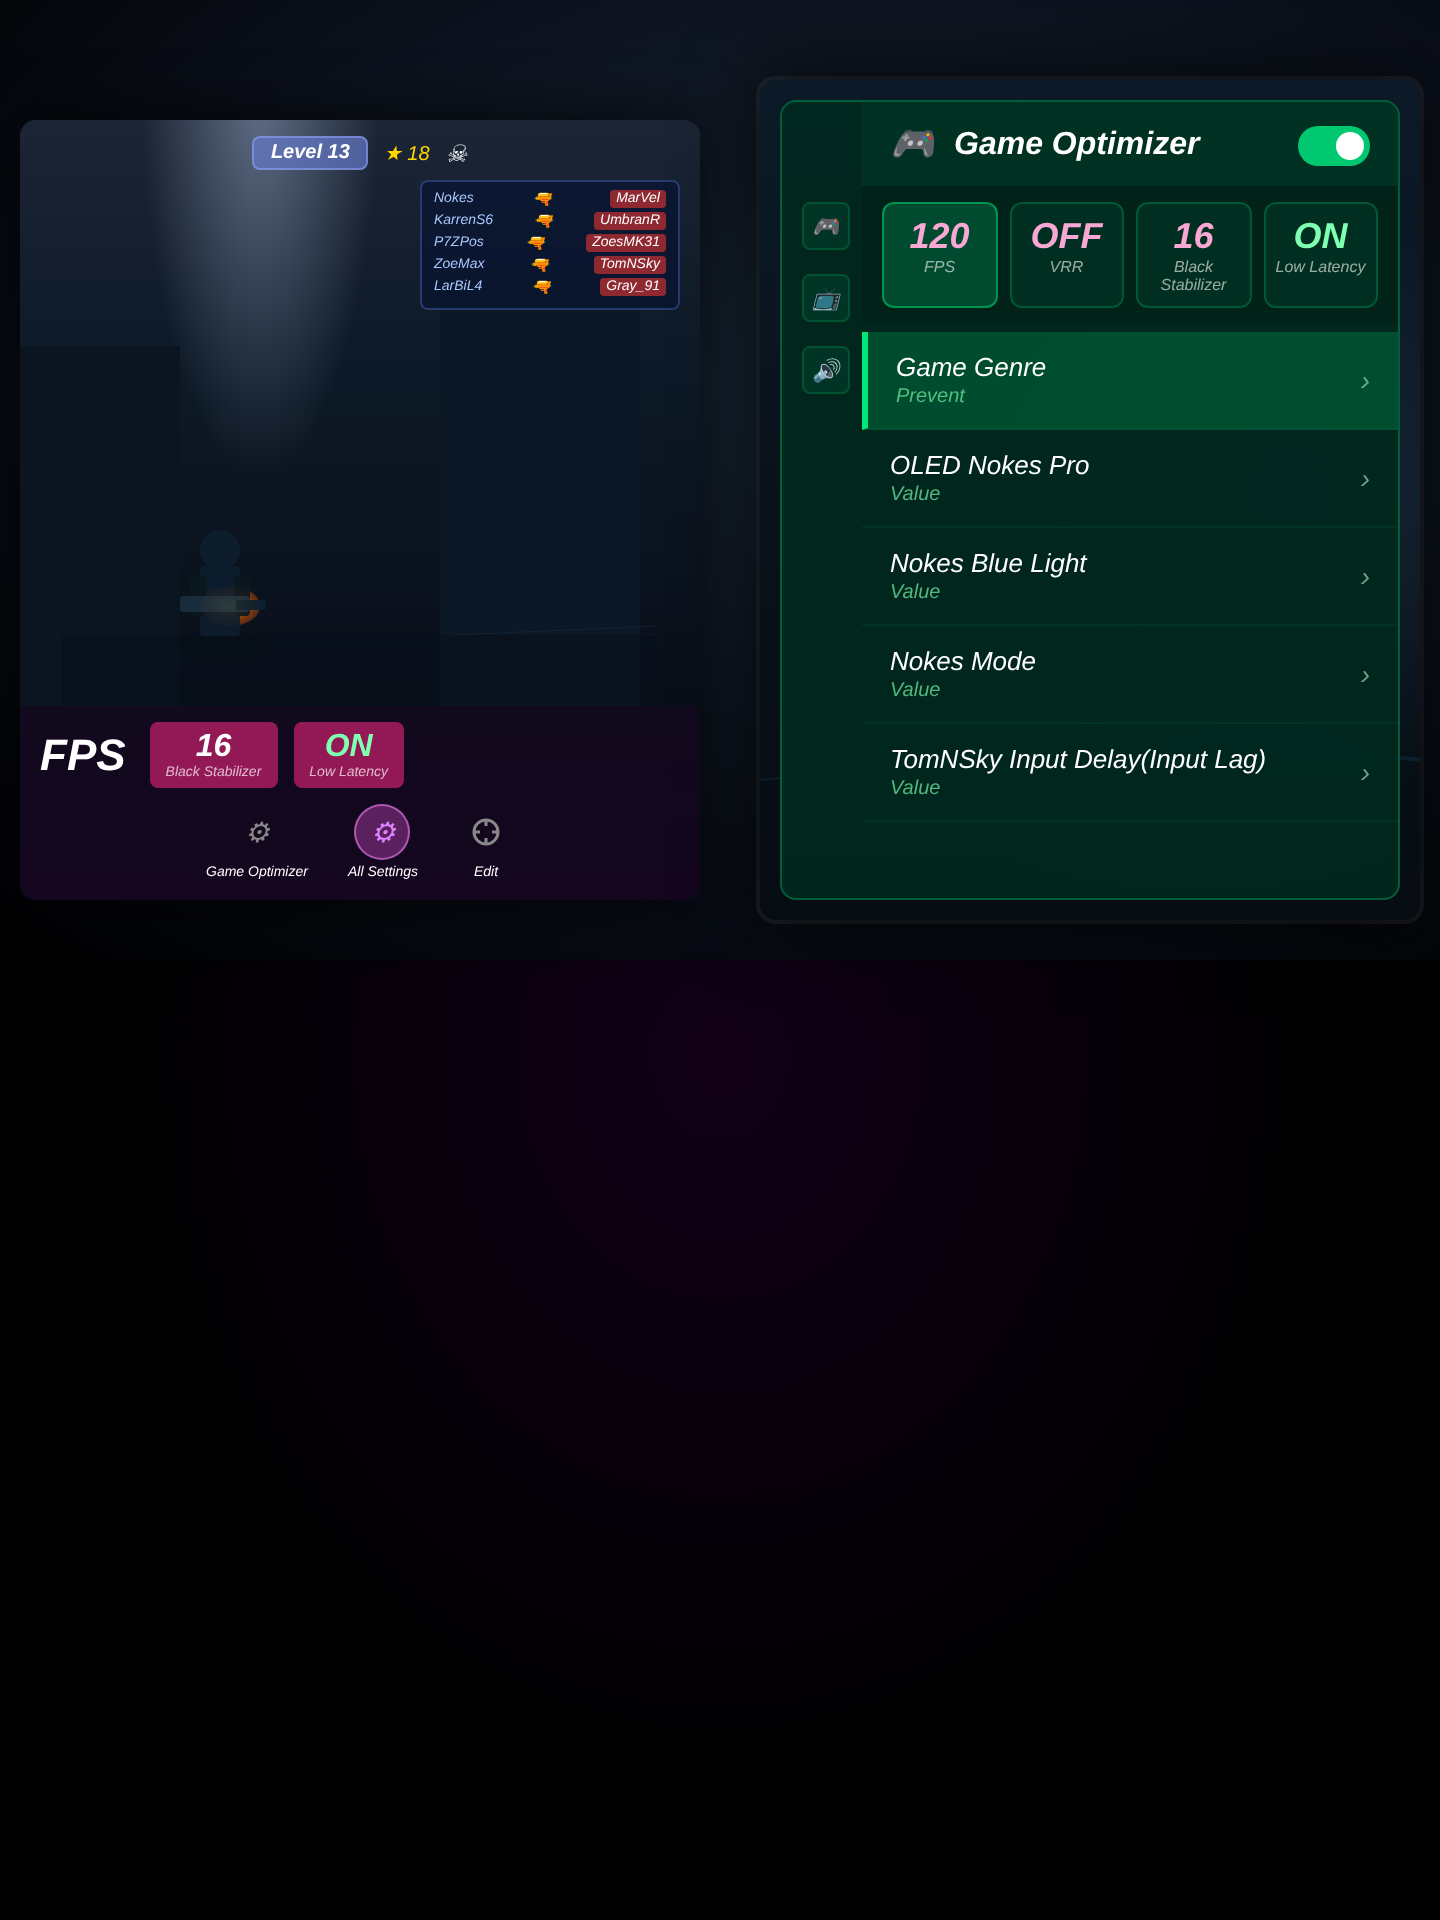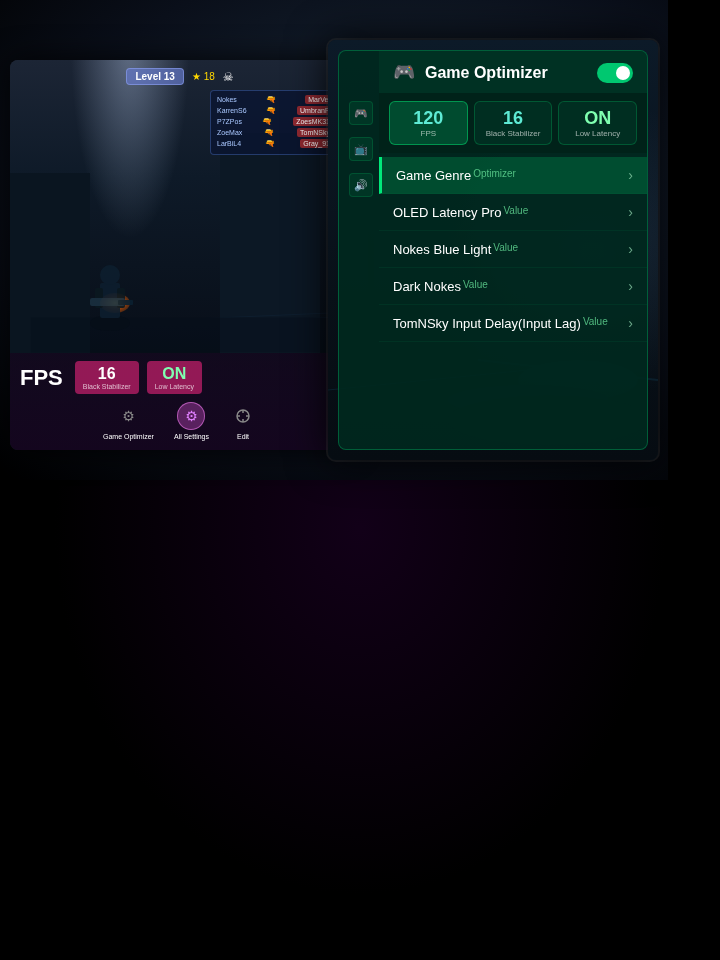--- a/index.html
+++ b/index.html
@@ -12,10 +12,11 @@
     }
 
     .scene {
-      width: 668px;
+      width: 720px;
       height: 480px;
       position: relative;
       background: radial-gradient(ellipse at 60% 40%, #1a2a3a 0%, #0a0f1a 60%, #000 100%);
+      font-style: italic;
     }
 
     

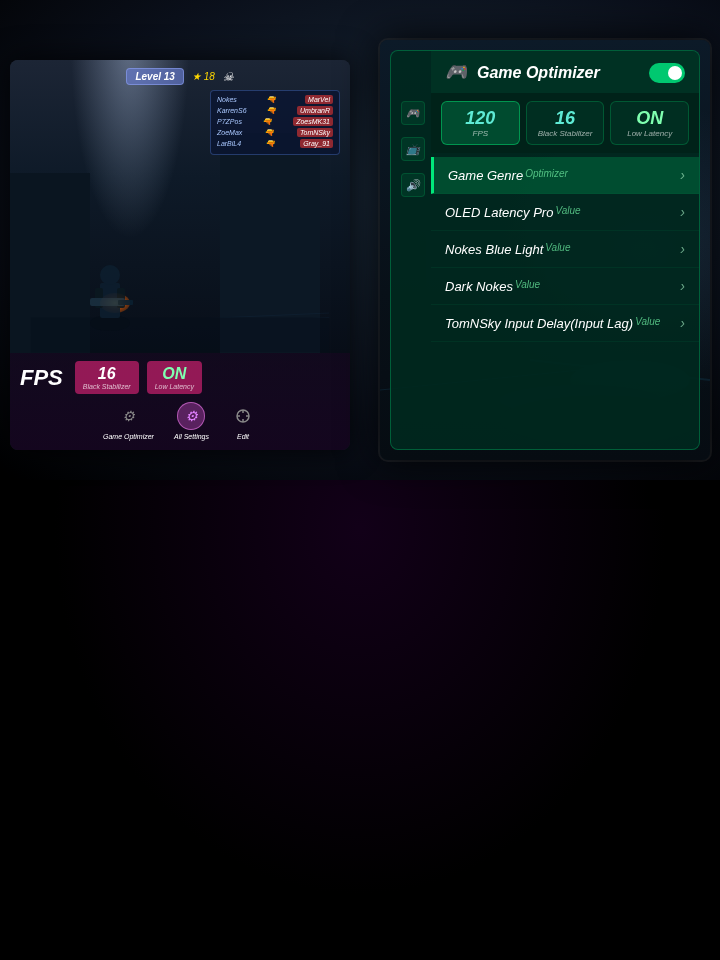--- a/index.html
+++ b/index.html
@@ -355,7 +355,7 @@
     }
 
     .stat-tile .val {
-      color: #5eead4;
+      color: #f9a8d4;
       font-size: 18px;
       font-weight: bold;
       display: block;

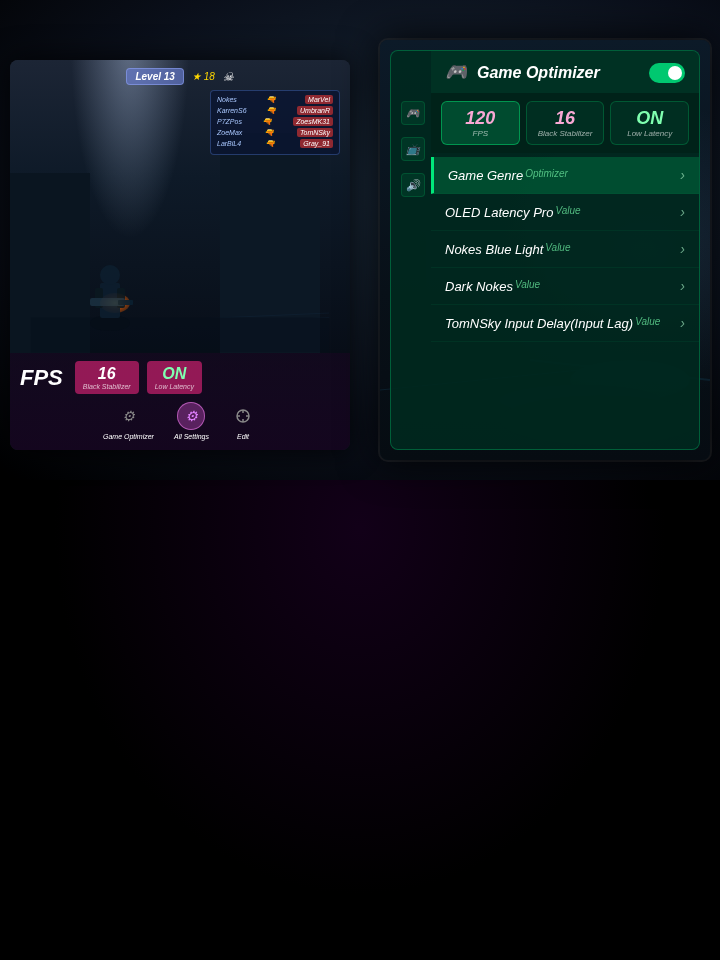--- a/index.html
+++ b/index.html
@@ -598,6 +598,10 @@
               <span class="unit">FPS</span>
             </div>
             <div class="stat-tile">
+              <span class="val">OFF</span>
+              <span class="unit">VRR</span>
+            </div>
+            <div class="stat-tile">
               <span class="val">16</span>
               <span class="unit">Black Stabilizer</span>
             </div>

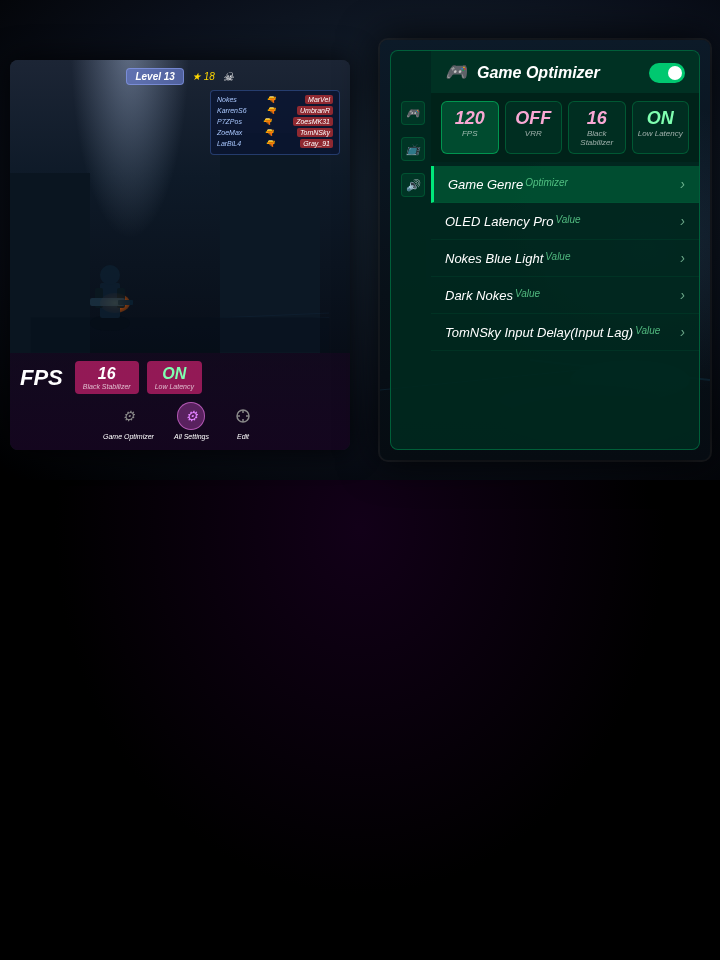--- a/index.html
+++ b/index.html
@@ -392,6 +392,7 @@
 
     .menu-item-left {
       display: flex;
+      flex-direction: column;
       gap: 2px;
     }
 

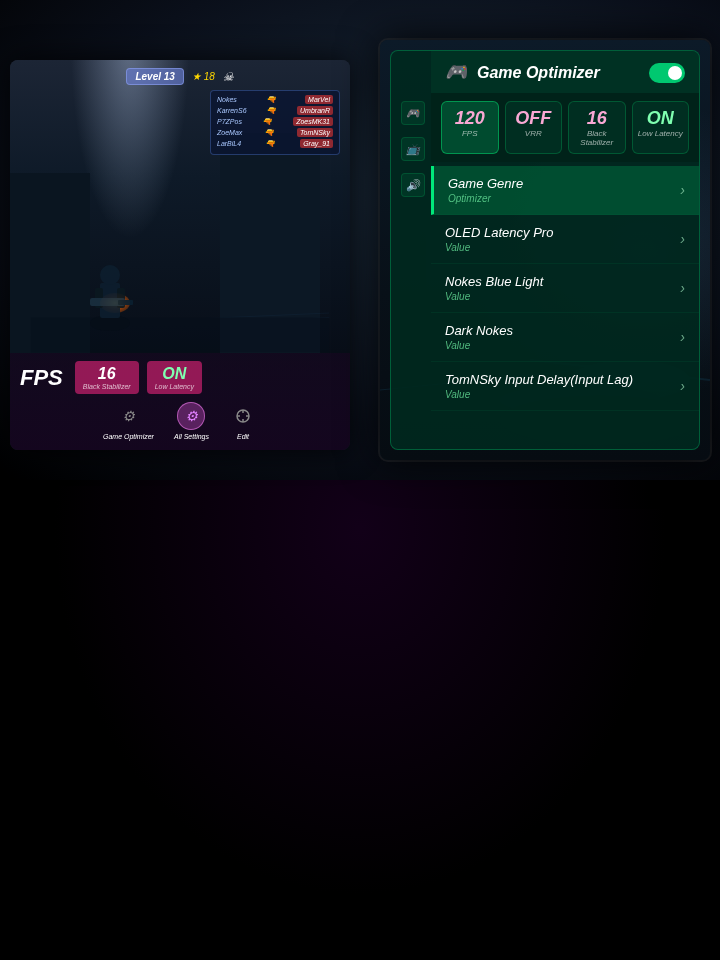--- a/index.html
+++ b/index.html
@@ -616,7 +616,7 @@
             <div class="menu-item active-item">
               <div class="menu-item-left">
                 <span class="menu-item-title">Game Genre</span>
-                <span class="menu-item-value">Optimizer</span>
+                <span class="menu-item-value">Prevent</span>
               </div>
               <span class="menu-chevron">›</span>
             </div>

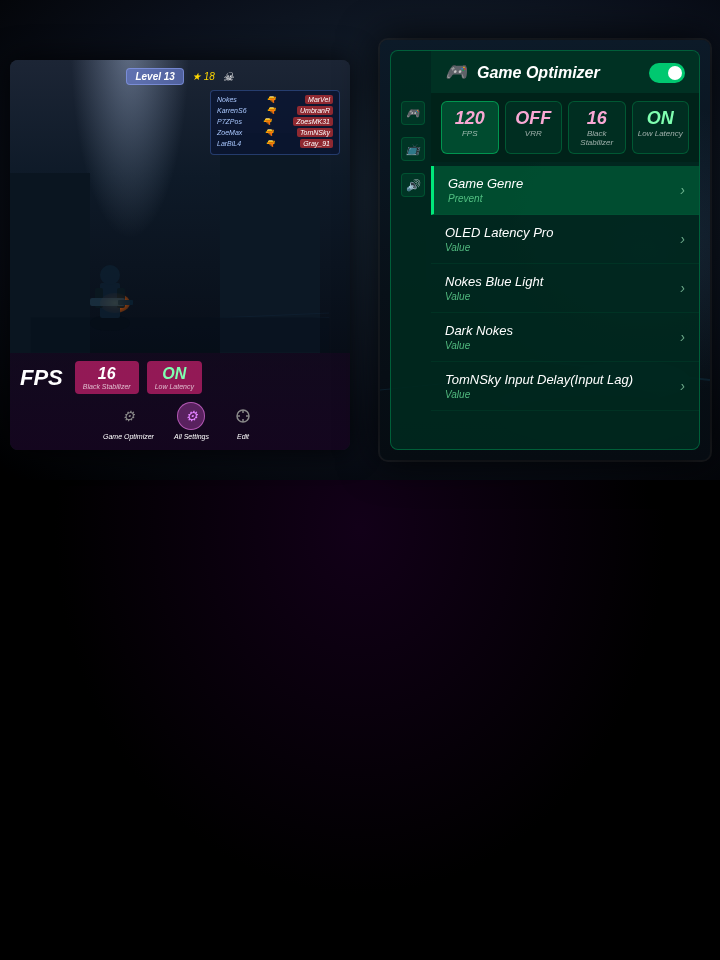--- a/index.html
+++ b/index.html
@@ -622,7 +622,7 @@
             </div>
             <div class="menu-item">
               <div class="menu-item-left">
-                <span class="menu-item-title">OLED Latency Pro</span>
+                <span class="menu-item-title">OLED Nokes Pro</span>
                 <span class="menu-item-value">Value</span>
               </div>
               <span class="menu-chevron">›</span>

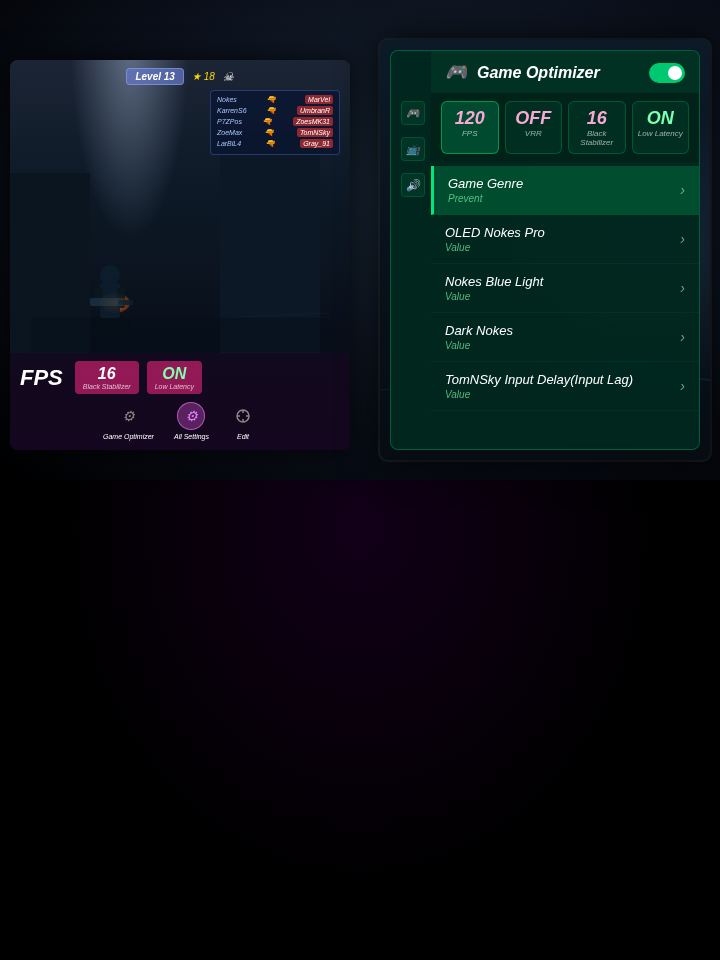--- a/index.html
+++ b/index.html
@@ -636,7 +636,7 @@
             </div>
             <div class="menu-item">
               <div class="menu-item-left">
-                <span class="menu-item-title">Dark Nokes</span>
+                <span class="menu-item-title">Nokes Mode</span>
                 <span class="menu-item-value">Value</span>
               </div>
               <span class="menu-chevron">›</span>

